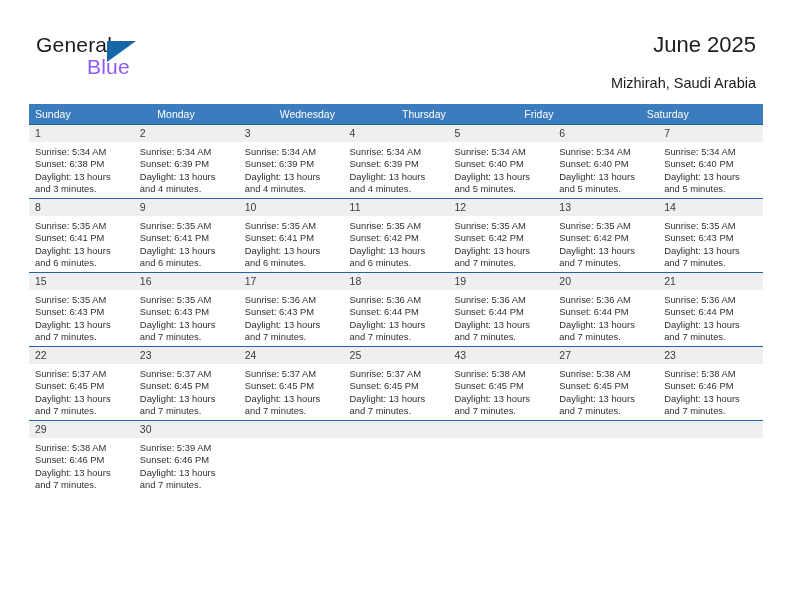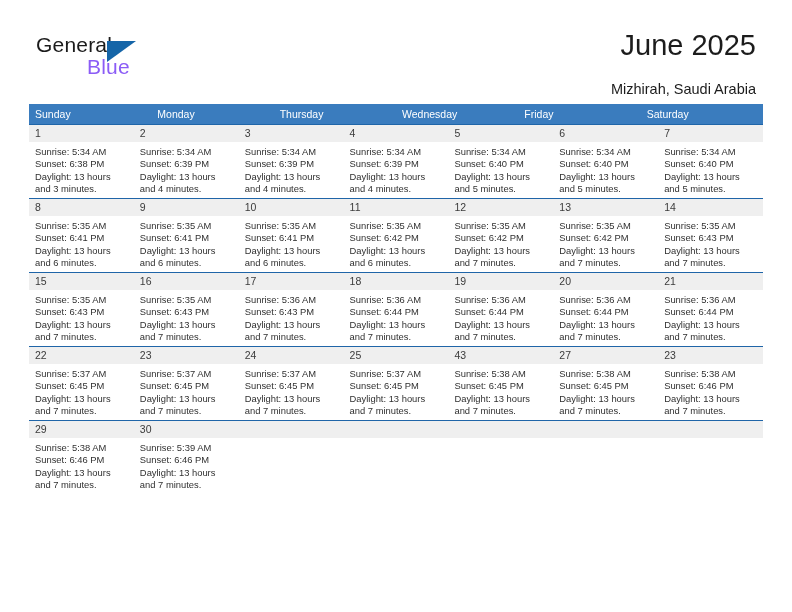--- a/index.html
+++ b/index.html
@@ -72,7 +72,7 @@
     text-align: right;
   }
   .month-title {
-    font-size: 29px;
+    font-size: 22px;
     font-weight: normal;
     color: #1c1c1c;
     line-height: 34px;

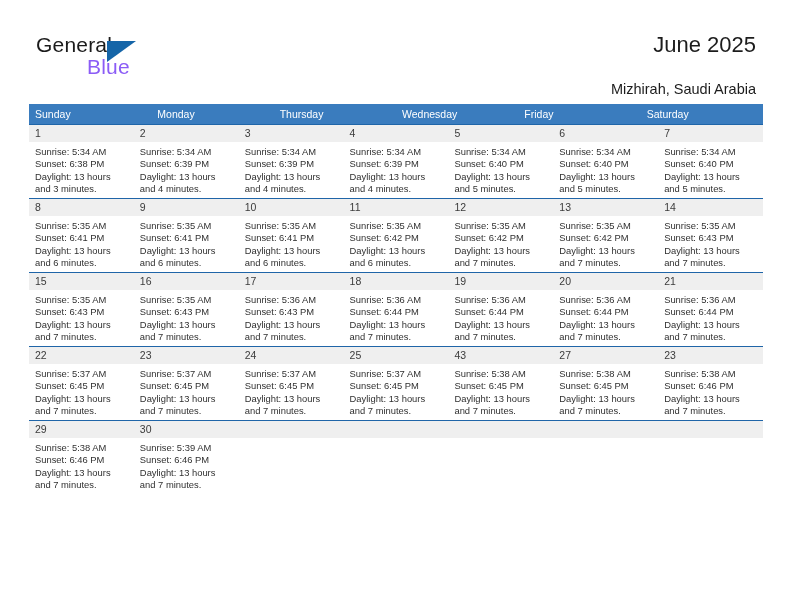--- a/index.html
+++ b/index.html
@@ -79,7 +79,7 @@
     white-space: nowrap;
   }
   .location {
-    margin-top: 19px;
+    margin-top: 13px;
     font-size: 14.5px;
     color: #1c1c1c;
     line-height: 17px;

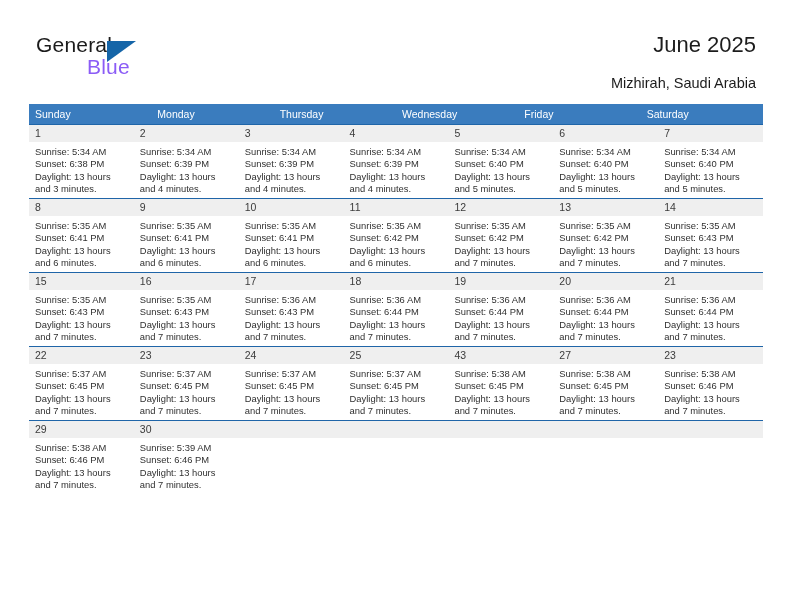--- a/index.html
+++ b/index.html
@@ -179,8 +179,8 @@
     <div class="weekdays">
       <div class="weekday">Sunday</div>
       <div class="weekday">Monday</div>
+      <div class="weekday">Wednesday</div>
       <div class="weekday">Thursday</div>
-      <div class="weekday">Wednesday</div>
       <div class="weekday">Friday</div>
       <div class="weekday">Saturday</div>
     </div>

